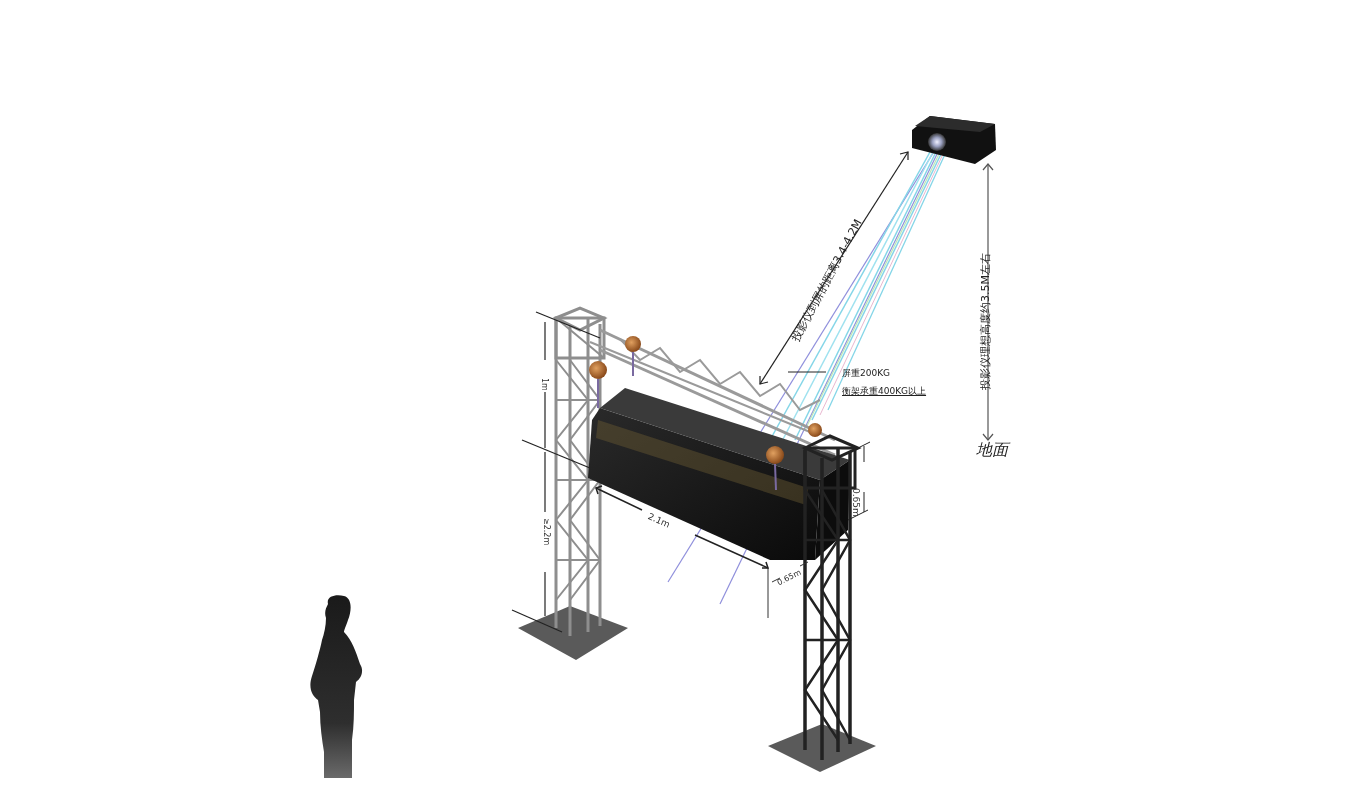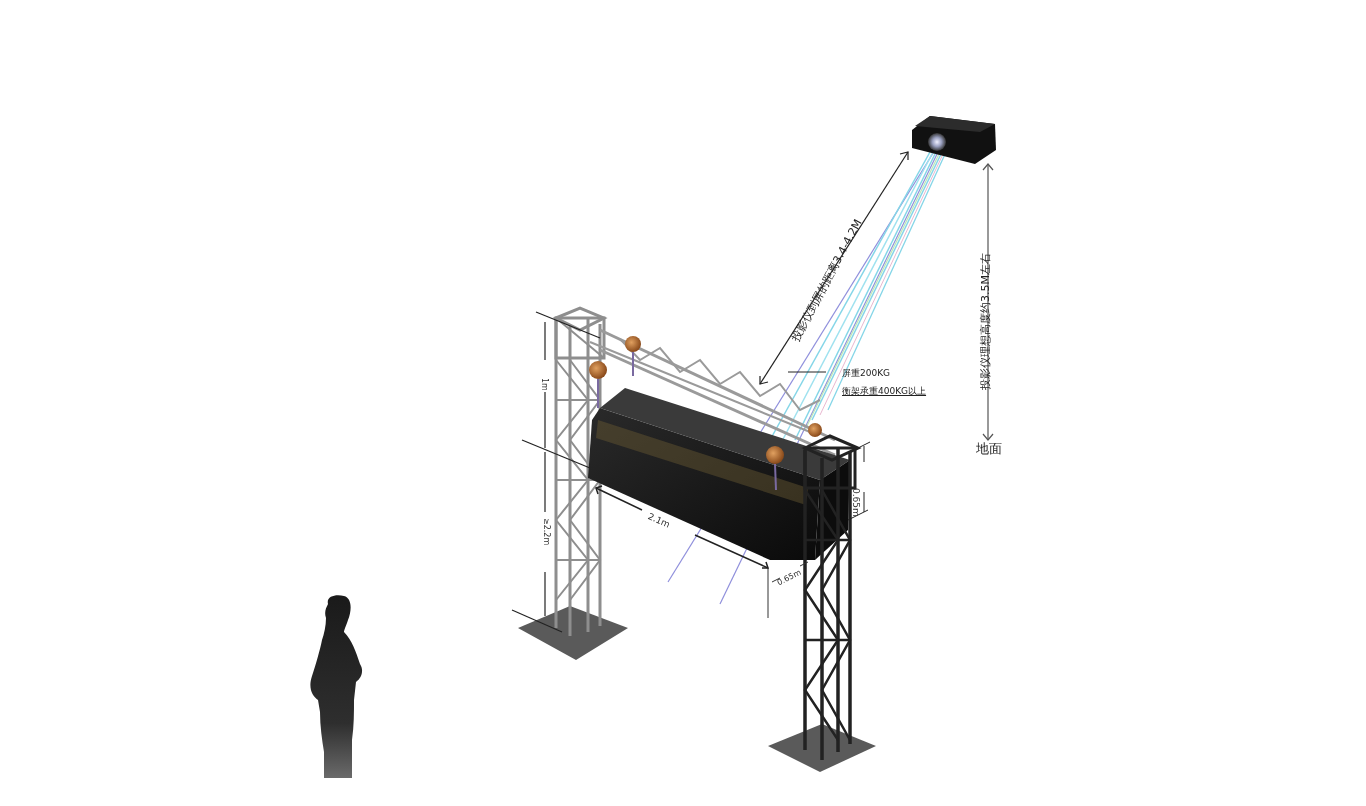--- a/index.html
+++ b/index.html
@@ -186,7 +186,7 @@
 
   <div class="lbl lbl-med lbl-rot" style="left:980px; top:390px; transform: rotate(-90deg); font-size:11px;">投影仪理想高度约3.5M左右</div>
 
-  <div class="lbl lbl-med" style="left:976px; top:442px; font-size:13px;">地面</div>
+  <div class="lbl lbl-med" style="left:976px; top:442px; font-size:16px;font-style:italic;">地面</div>
 
   <div class="lbl lbl-small" style="left:842px; top:369px;">屏重200KG</div>
 

